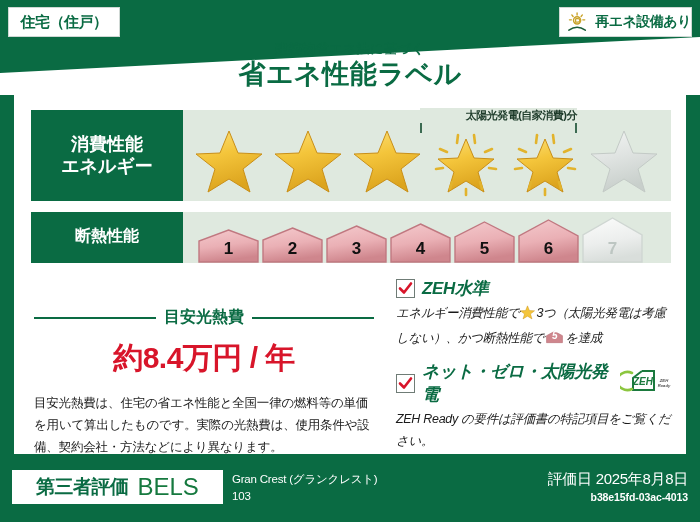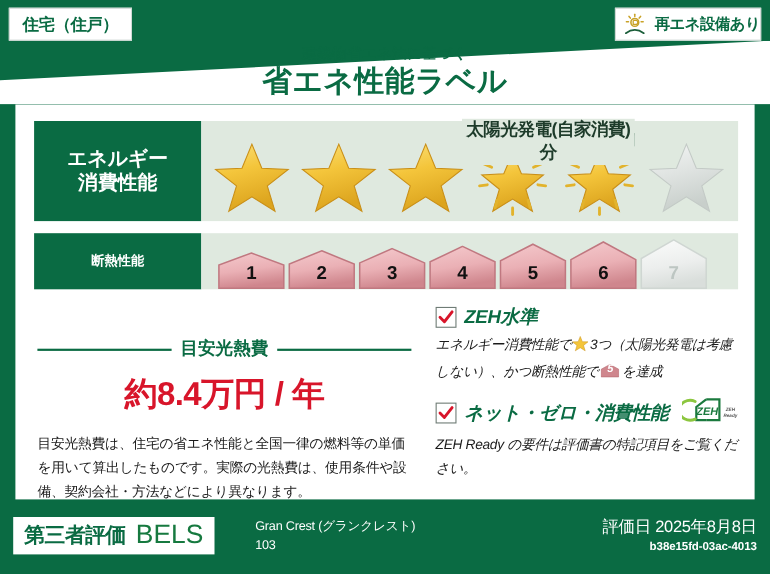--- a/index.html
+++ b/index.html
@@ -92,8 +92,8 @@
     box-sizing:border-box;
   }
   .solar-cap{
-    position:absolute;left:237px;top:-2px;width:157px;text-align:center;
-    font-size:16px;font-weight:bold;color:#1d3b2a;letter-spacing:-0.5px;
+    position:absolute;left:237px;top:-2px;width:157px;text-align:right;
+    font-size:11px;font-weight:bold;color:#1d3b2a;letter-spacing:-0.5px;
     background:#dfe9df;z-index:2;
   }
 

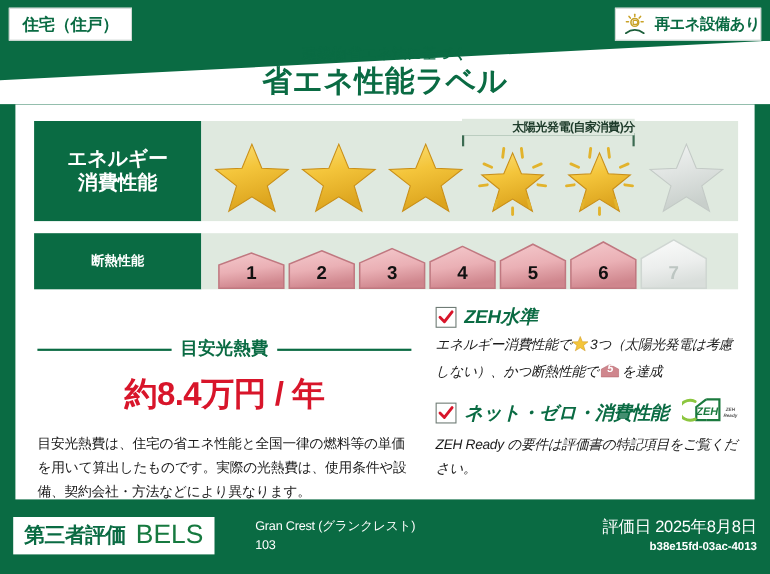--- a/index.html
+++ b/index.html
@@ -209,8 +209,8 @@
     <div class="perf-row row-energy">
       <div class="row-label">
         <div>
+          <div>消費性能</div>
           <div>エネルギー</div>
-          <div>消費性能</div>
         </div>
       </div>
       <div class="row-body">

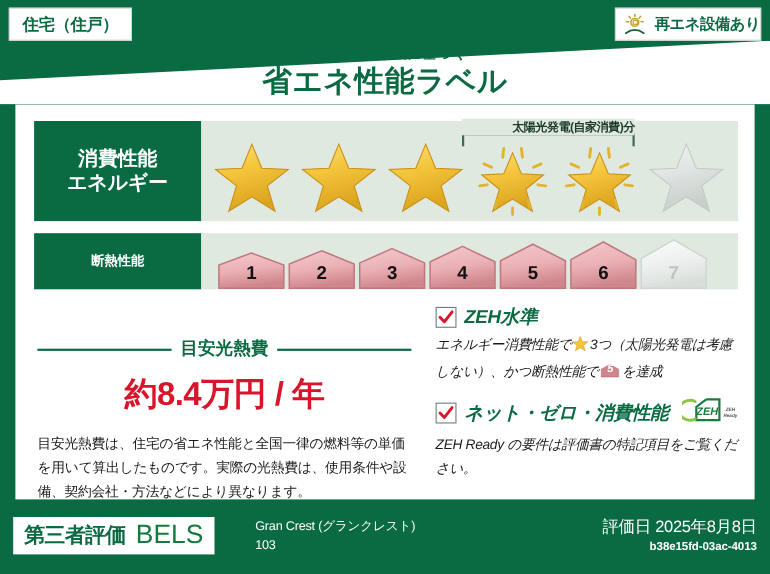--- a/index.html
+++ b/index.html
@@ -71,7 +71,7 @@
     letter-spacing:0px;
   }
   .row-energy .row-label{font-size:18px;}
-  .row-insul .row-label{font-size:12px;}
+  .row-insul .row-label{font-size:16px;font-family:Liberation Mono, monospace;}
   .row-body{
     flex:1;background:#dfe9df;position:relative;
   }

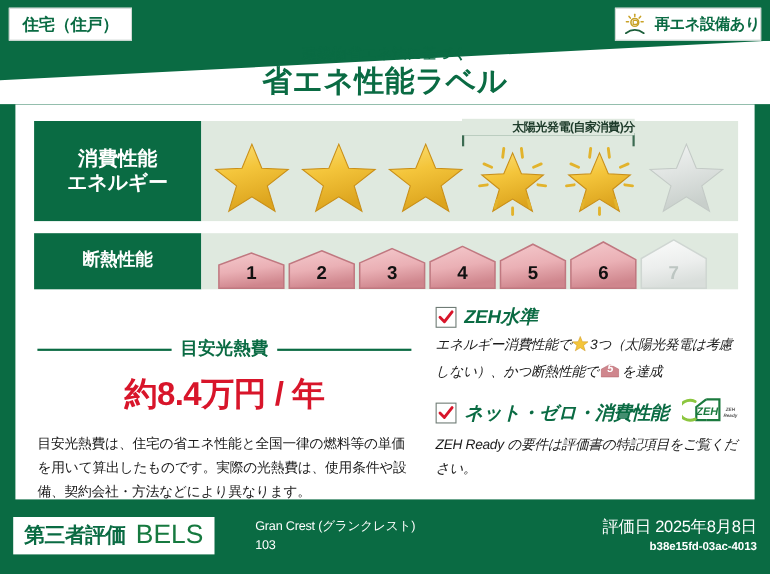--- a/index.html
+++ b/index.html
@@ -398,7 +398,7 @@
             <polyline points="2,7.5 6,11.5 13,2.5" fill="none" stroke="#d8152a" stroke-width="2.6" stroke-linecap="round" stroke-linejoin="round"></polyline>
           </svg>
         </span>
-        <span class="zeh-title">ネット・ゼロ・消費性能</span>
+        <span class="zeh-title">ネット・ゼロ・太陽光発電</span>
         <span class="zeh-logo">
           <svg width="52" height="26" viewBox="0 0 52 26">
             <path d="M22,3 L34,3 L34,22 L22,22" fill="none" stroke="#1b7a3e" stroke-width="2"></path>

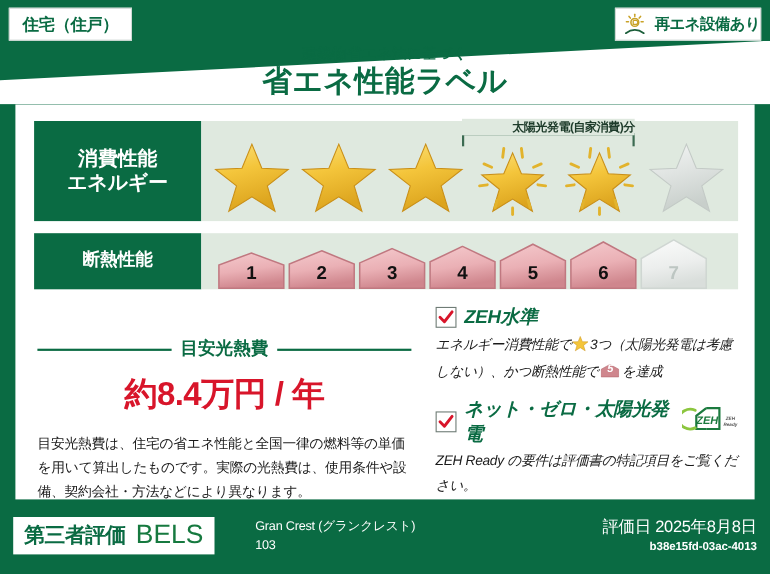--- a/index.html
+++ b/index.html
@@ -155,7 +155,7 @@
   .footer{position:absolute;left:0;bottom:0;width:700px;height:60px;}
   .bels-box{
     position:absolute;left:12px;top:8px;height:34px;background:#ffffff;
-    display:flex;align-items:center;padding:0 10px;gap:9px;box-sizing:border-box;
+    display:flex;align-items:center;padding:0 24px;gap:9px;box-sizing:border-box;
   }
   .bels-label{color:#0a6b43;font-weight:bold;font-size:19px;letter-spacing:-0.5px;}
   .bels-mark{color:#16793f;font-weight:normal;font-size:24px;letter-spacing:0px;}

